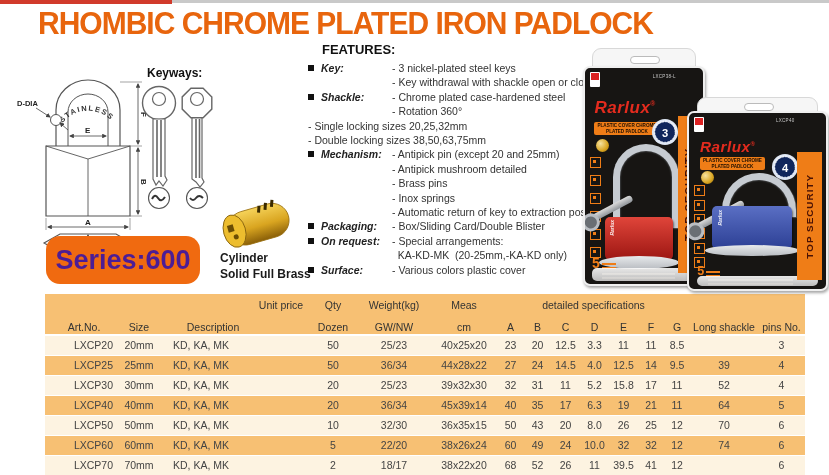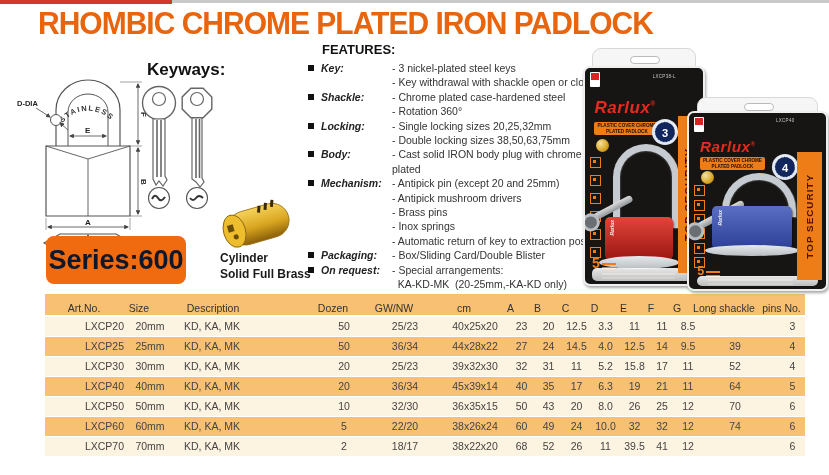--- a/index.html
+++ b/index.html
@@ -164,7 +164,7 @@
     <text x="63" y="200" font-size="7.5" font-weight="bold" fill="#222">C</text>
   </svg>
 
-  <div class="abs" style="left:147px;top:60px;font-size:17px;font-weight:bold;color:#111;">Keyways:</div>
+  <div class="abs" style="left:147px;top:66px;font-size:12px;font-weight:bold;color:#111;">Keyways:</div>
 
   <svg class="abs" style="left:134px;top:82px;" width="88" height="130" viewBox="0 0 88 130">
     <g>

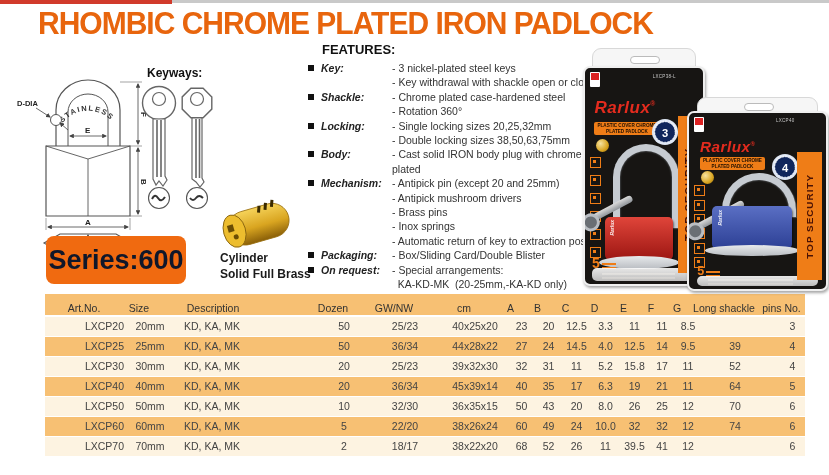--- a/index.html
+++ b/index.html
@@ -209,10 +209,6 @@
           <div class="feat-lines"><div>- Chrome plated case-hardened steel</div><div>- Rotation 360°</div></div>
         </div>
         <div class="feat">
-          <div class="feat-label">
-            <span class="bullet"></span>
-            <span>Locking:</span>
-          </div>
           <div class="feat-lines"><div>- Single locking sizes 20,25,32mm</div><div>- Double locking sizes 38,50,63,75mm</div></div>
         </div>
         <div class="feat">

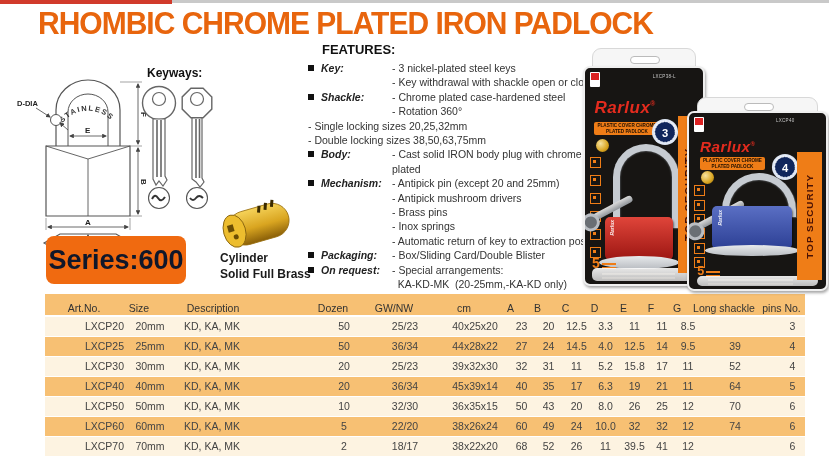--- a/index.html
+++ b/index.html
@@ -214,13 +214,6 @@
         <div class="feat">
           <div class="feat-label">
             <span class="bullet"></span>
-            <span>Body:</span>
-          </div>
-          <div class="feat-lines"><div>- Cast solid IRON body plug with chrome plated</div></div>
-        </div>
-        <div class="feat">
-          <div class="feat-label">
-            <span class="bullet"></span>
             <span>Mechanism:</span>
           </div>
           <div class="feat-lines"><div>- Antipick pin (except 20 and 25mm)</div><div>- Antipick mushroom drivers</div><div>- Brass pins</div><div>- Inox springs</div><div>- Automatic return of key to extraction position</div></div>

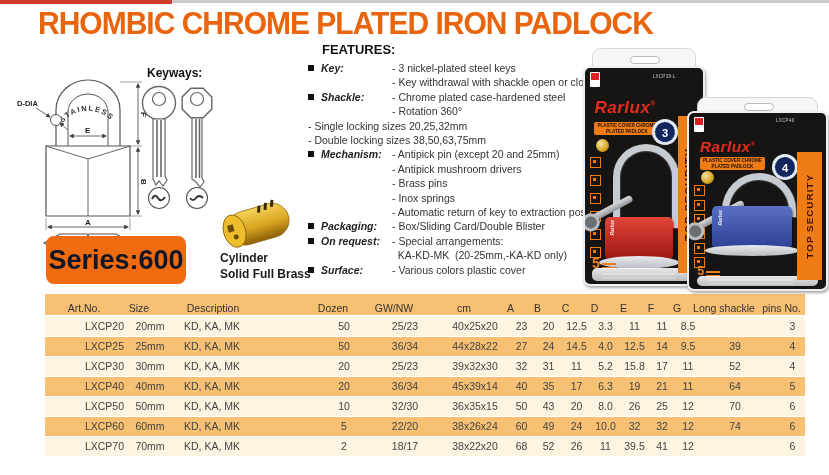--- a/index.html
+++ b/index.html
@@ -216,7 +216,7 @@
             <span class="bullet"></span>
             <span>Mechanism:</span>
           </div>
-          <div class="feat-lines"><div>- Antipick pin (except 20 and 25mm)</div><div>- Antipick mushroom drivers</div><div>- Brass pins</div><div>- Inox springs</div><div>- Automatic return of key to extraction position</div></div>
+          <div class="feat-lines"><div>- Antipick pin (except 20 and 25mm)</div><div>- Antipick mushroom detailed</div><div>- Brass pins</div><div>- Inox springs</div><div>- Automatic return of key to extraction position</div></div>
         </div>
         <div class="feat">
           <div class="feat-label">

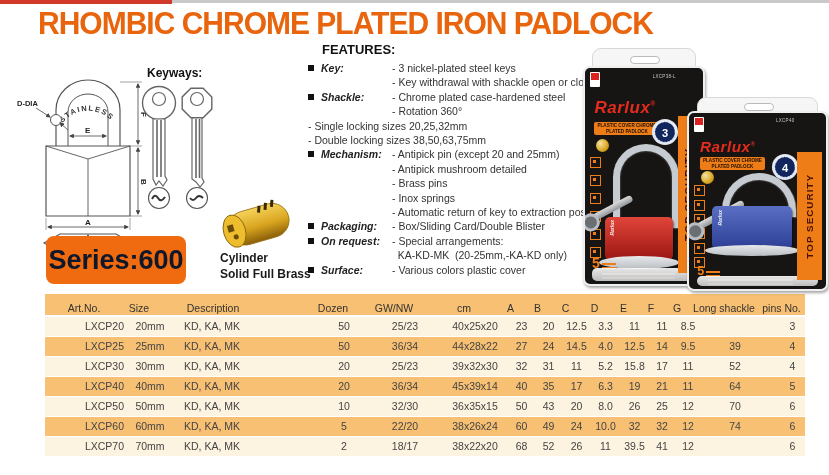--- a/index.html
+++ b/index.html
@@ -25,8 +25,8 @@
   .feat-lines{flex:1;color:#333;white-space:pre-wrap;}
 
   
-  .series-box{position:absolute;left:46px;top:236px;width:140px;height:48px;
-    background:var(--series-orange);border-radius:8px;color:#0f172a;font-size:27px;font-weight:bold;
+  .series-box{position:absolute;left:46px;top:236px;width:154px;height:48px;
+    background:var(--series-orange);border-radius:14px;color:#4c1d95;font-size:27px;font-weight:bold;
     display:flex;align-items:center;justify-content:center;}
 
   

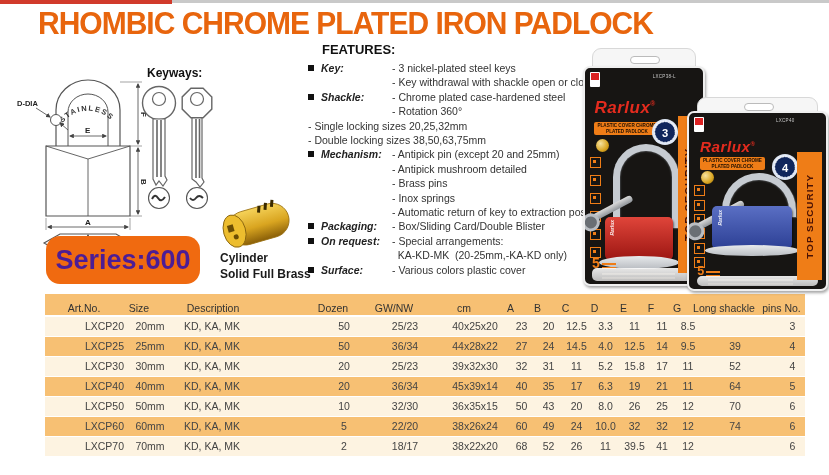--- a/index.html
+++ b/index.html
@@ -272,6 +272,18 @@
   <div class="spec-table">
     <div class="thead">
       <div class="trow">
+          <div class="th top"></div>
+          <div class="th top"></div>
+          <div class="th top"></div>
+          <div class="th top">Unit price</div>
+          <div class="th top">Qty</div>
+          <div class="th top">Weight(kg)</div>
+          <div class="th top">Meas</div>
+          <div class="th top group-head">detailed specifications</div>
+          <div class="th top"></div>
+          <div class="th top"></div>
+        </div>
+      <div class="trow">
           <div class="th align-l0">Art.No.</div>
           <div class="th">Size</div>
           <div class="th align-l2">Description</div>

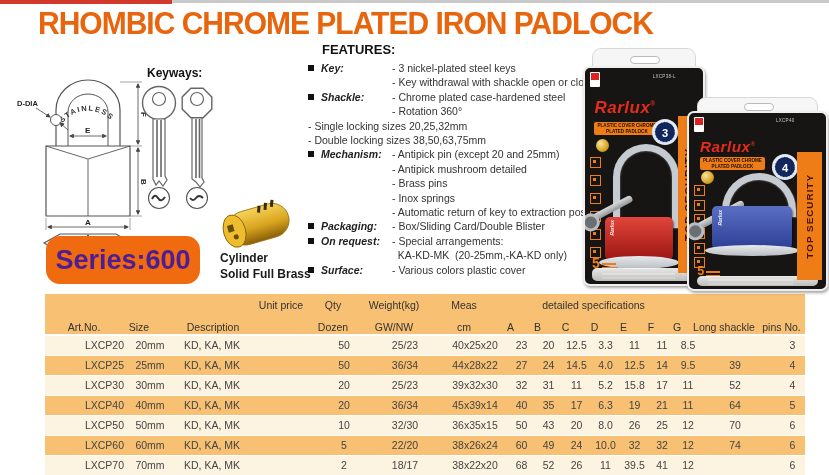--- a/index.html
+++ b/index.html
@@ -40,7 +40,7 @@
       font-size:10.5px;color:#333;padding-bottom:1px;}
   .th.top{align-items:center;}
   .group-head{grid-column:8/15;}
-  .brow{margin-top:1px;padding-left:11px;}
+  .brow{margin-top:1px;}
   .brow:first-child{margin-top:2px;}
   .td{height:19px;line-height:19px;font-size:10.5px;color:#444;text-align:center;
       overflow:hidden;white-space:nowrap;}

